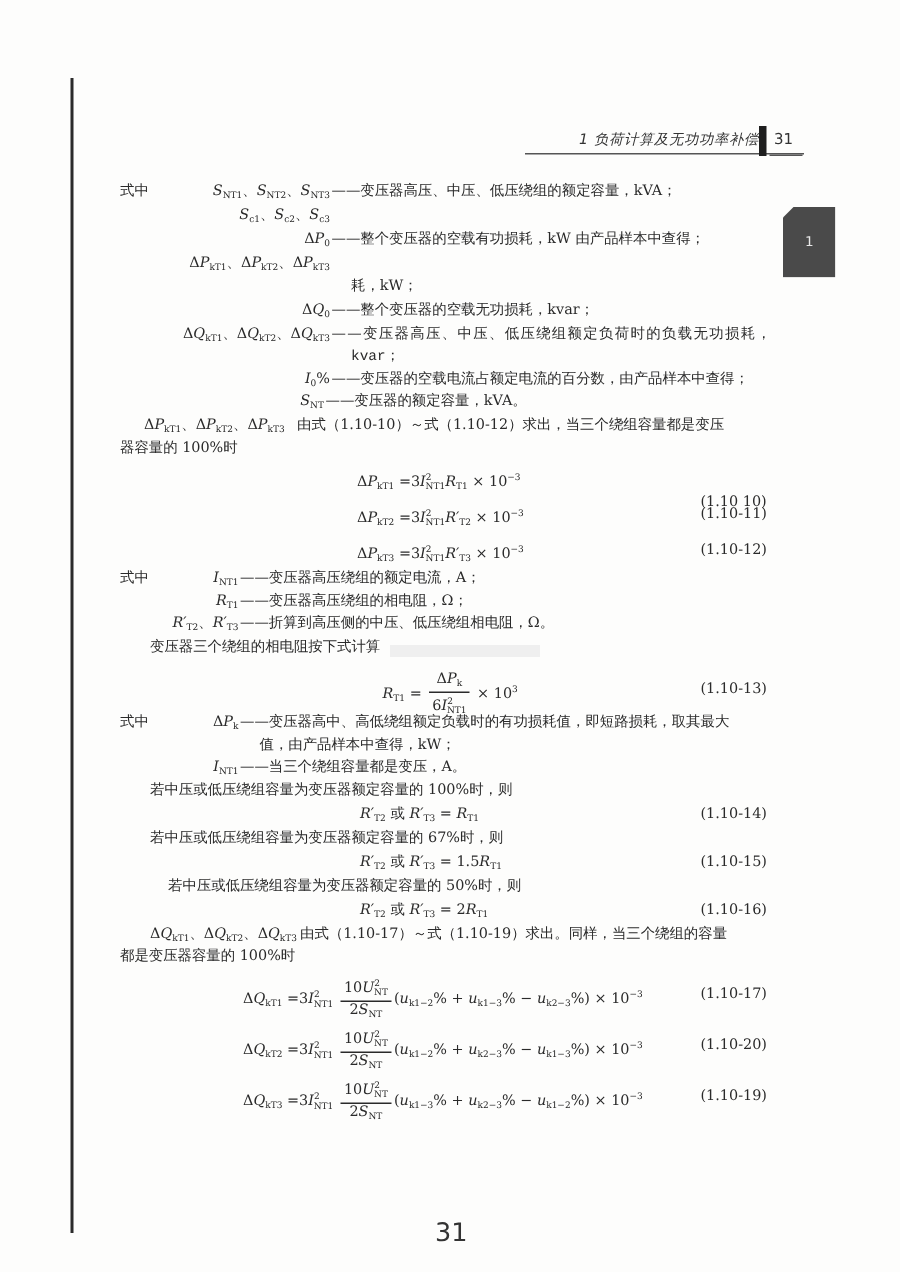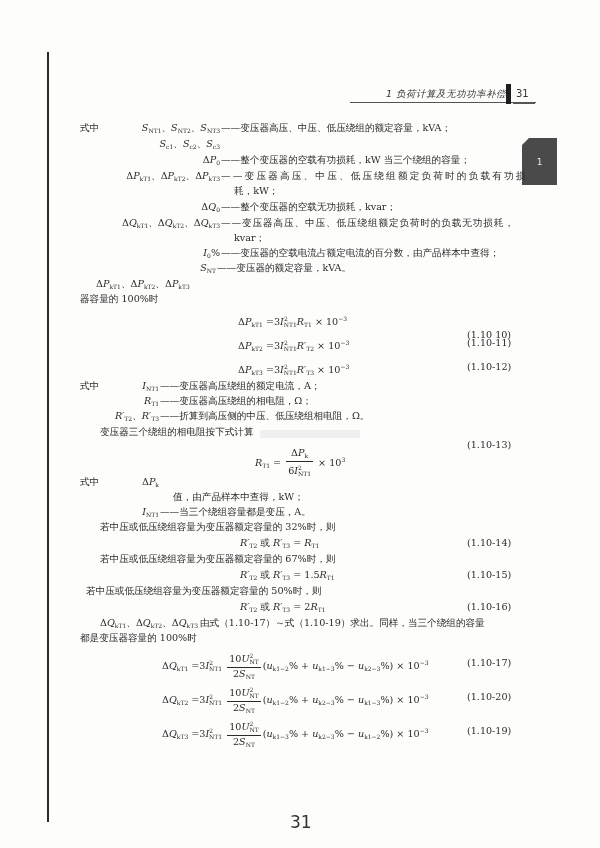--- a/index.html
+++ b/index.html
@@ -88,7 +88,7 @@
   <div class="line label-r" style="left:100px;top:137px;width:120px;"><span class="math">S</span><sub>c1</sub>、<span class="math">S</span><sub>c2</sub>、<span class="math">S</span><sub>c3</sub></div>
 
   <div class="line label-r" style="left:100px;top:153px;width:120px;">Δ<span class="math">P</span><sub>0</sub></div>
-  <div class="line" style="left:221px;top:153px;">——整个变压器的空载有功损耗，kW 当三个绕组的容量；</div>
+  <div class="line" style="left:221px;top:153px;">——整个变压器的空载有功损耗，kW 由产品样本中查得；</div>
 
   <div class="line label-r" style="left:80px;top:169px;width:140px;">Δ<span class="math">P</span><sub>kT1</sub>、Δ<span class="math">P</span><sub>kT2</sub>、Δ<span class="math">P</span><sub>kT3</sub></div>
   <div class="line" style="left:221px;top:169px;letter-spacing:2.2px;">——变压器高压、中压、低压绕组额定负荷时的负载有功损</div>

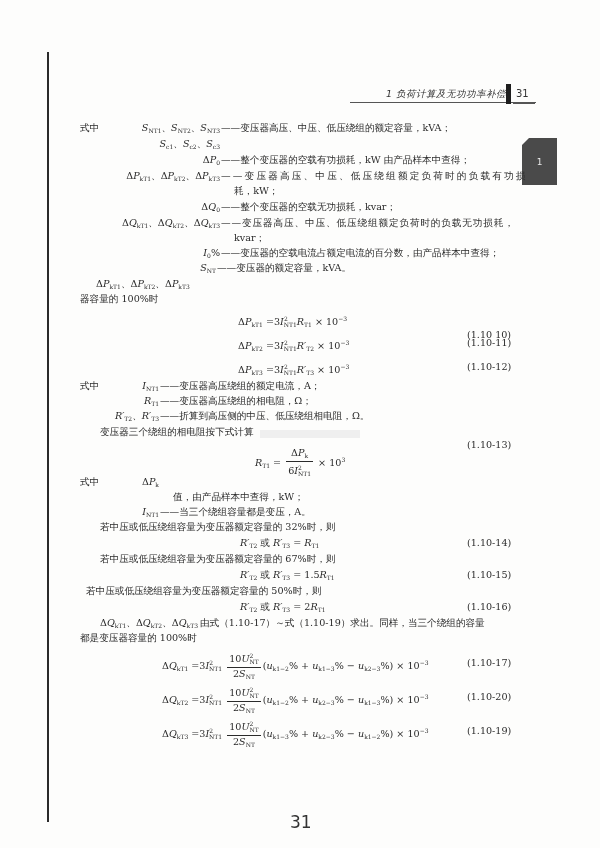--- a/index.html
+++ b/index.html
@@ -91,7 +91,6 @@
   <div class="line" style="left:221px;top:153px;">——整个变压器的空载有功损耗，kW 由产品样本中查得；</div>
 
   <div class="line label-r" style="left:80px;top:169px;width:140px;">Δ<span class="math">P</span><sub>kT1</sub>、Δ<span class="math">P</span><sub>kT2</sub>、Δ<span class="math">P</span><sub>kT3</sub></div>
-  <div class="line" style="left:221px;top:169px;letter-spacing:2.2px;">——变压器高压、中压、低压绕组额定负荷时的负载有功损</div>
   <div class="line" style="left:234px;top:184px;">耗，kW；</div>
 
   <div class="line label-r" style="left:100px;top:200px;width:120px;">Δ<span class="math">Q</span><sub>0</sub></div>

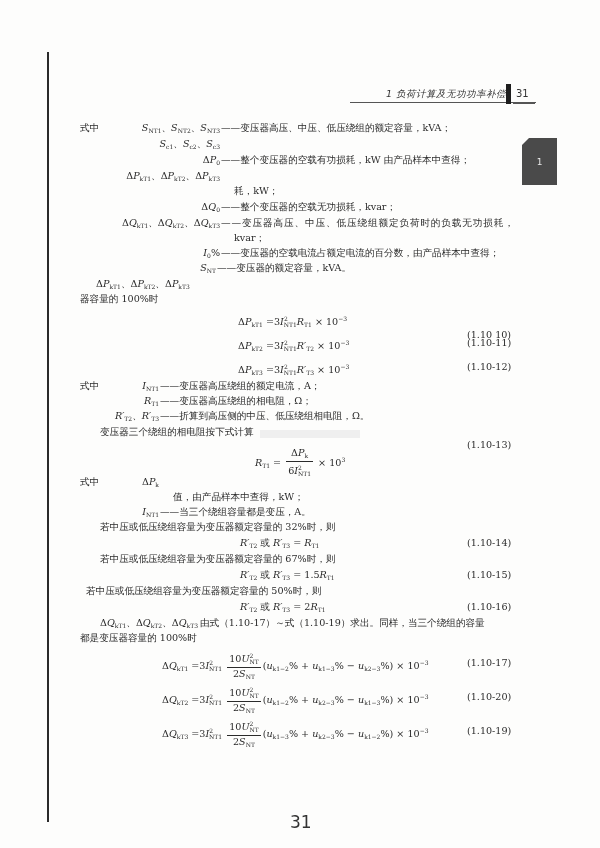--- a/index.html
+++ b/index.html
@@ -98,7 +98,7 @@
 
   <div class="line label-r" style="left:80px;top:216px;width:140px;">Δ<span class="math">Q</span><sub>kT1</sub>、Δ<span class="math">Q</span><sub>kT2</sub>、Δ<span class="math">Q</span><sub>kT3</sub></div>
   <div class="line" style="left:221px;top:216px;letter-spacing:0.9px;">——变压器高压、中压、低压绕组额定负荷时的负载无功损耗，</div>
-  <div class="line" style="left:234px;top:231px;">kvar；</div>
+  <div class="line" style="left:234px;top:231px;font-family:Liberation Mono, monospace;">kvar；</div>
 
   <div class="line label-r" style="left:100px;top:246px;width:120px;"><span class="math">I</span><sub>0</sub>%</div>
   <div class="line" style="left:221px;top:246px;">——变压器的空载电流占额定电流的百分数，由产品样本中查得；</div>

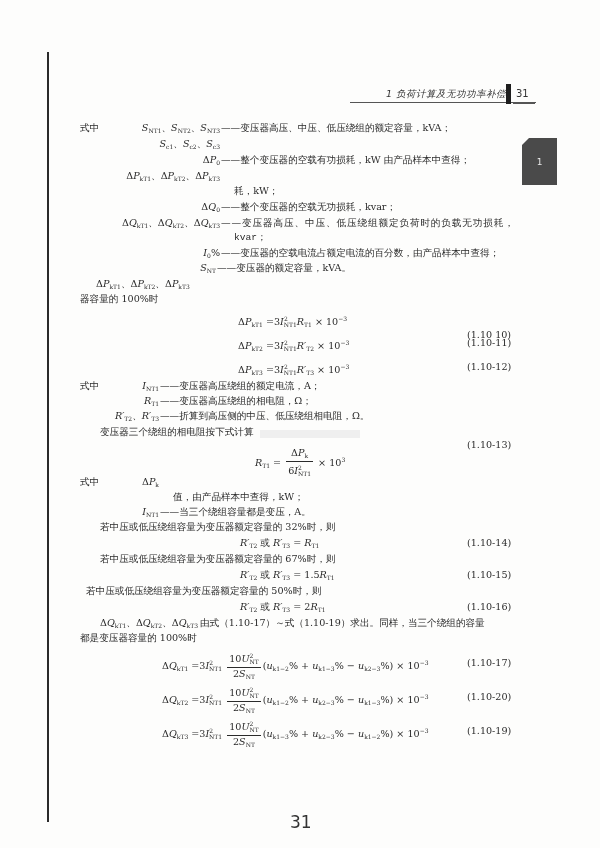--- a/index.html
+++ b/index.html
@@ -107,6 +107,7 @@
   <div class="line" style="left:217px;top:261px;">——变压器的额定容量，kVA。</div>
 
   <div class="line" style="left:96px;top:277px;">Δ<span class="math">P</span><sub>kT1</sub>、Δ<span class="math">P</span><sub>kT2</sub>、Δ<span class="math">P</span><sub>kT3</sub></div>
+  <div class="line" style="left:198px;top:277px;">由式（1.10-10）～式（1.10-12）求出，当三个绕组容量都是变压</div>
   <div class="line" style="left:80px;top:292px;">器容量的 100%时</div>
 
   <div class="eq" style="left:238px;top:312px;">Δ<span class="math">P</span><sub>kT1</sub> =3<span class="math">I</span><sup>2</sup><sub style="margin-left:-4px;">NT1</sub><span class="math">R</span><sub>T1</sub> × 10<sup>−3</sup></div>

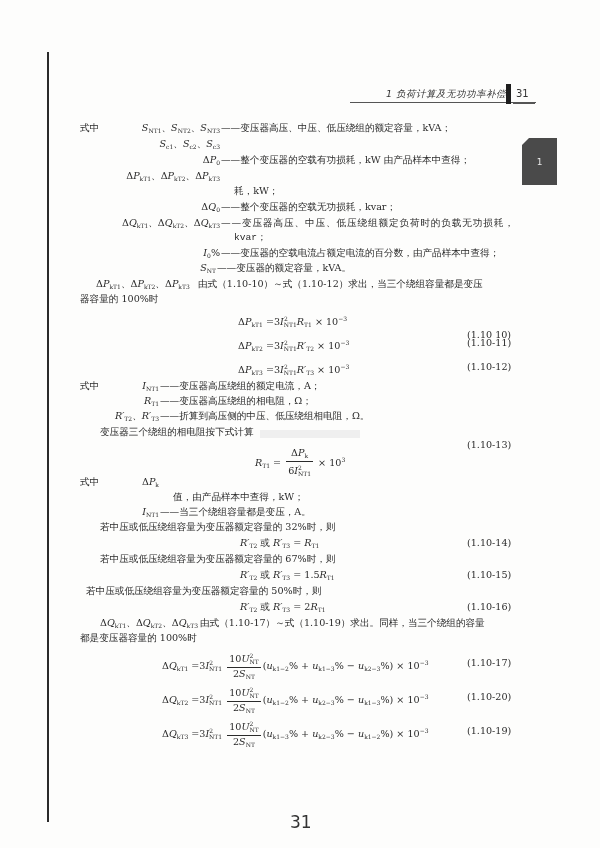--- a/index.html
+++ b/index.html
@@ -137,7 +137,7 @@
     <span class="frac"><span class="num">Δ<span class="math">P</span><sub>k</sub></span><span class="den">6<span class="math">I</span><sup>2</sup><sub style="margin-left:-4px;">NT1</sub></span></span>
     × 10<sup>3</sup>
   </div>
-  <div class="eqno" style="top:438px;">(1.10-13)</div>
+  <div class="eqno" style="top:453px;">(1.10-13)</div>
 
   <div class="line" style="left:80px;top:475px;">式中</div>
   <div class="line label-r" style="left:100px;top:475px;width:59px;">Δ<span class="math">P</span><sub>k</sub></div>

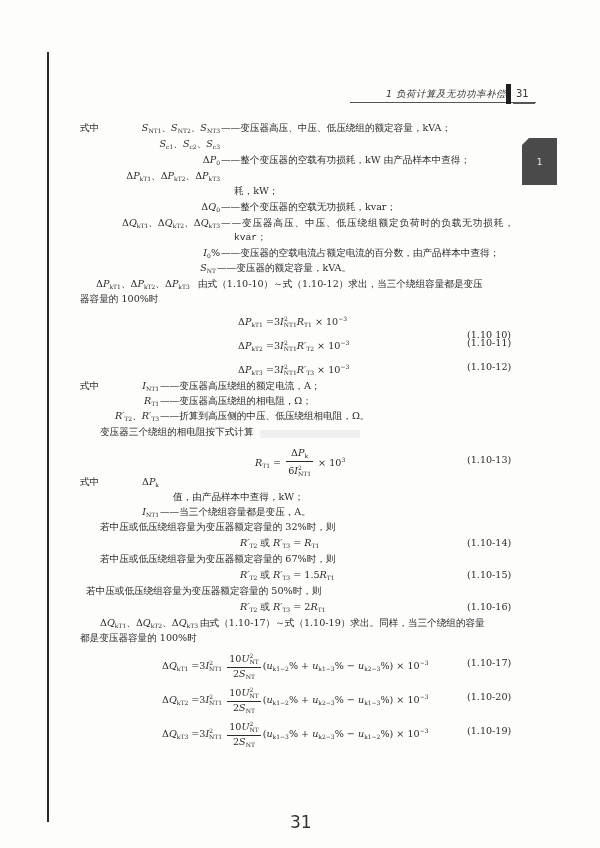--- a/index.html
+++ b/index.html
@@ -141,6 +141,7 @@
 
   <div class="line" style="left:80px;top:475px;">式中</div>
   <div class="line label-r" style="left:100px;top:475px;width:59px;">Δ<span class="math">P</span><sub>k</sub></div>
+  <div class="line" style="left:160px;top:475px;">——变压器高中、高低绕组额定负载时的有功损耗值，即短路损耗，取其最大</div>
   <div class="line" style="left:173px;top:490px;">值，由产品样本中查得，kW；</div>
 
   <div class="line label-r" style="left:100px;top:505px;width:59px;"><span class="math">I</span><sub>NT1</sub></div>

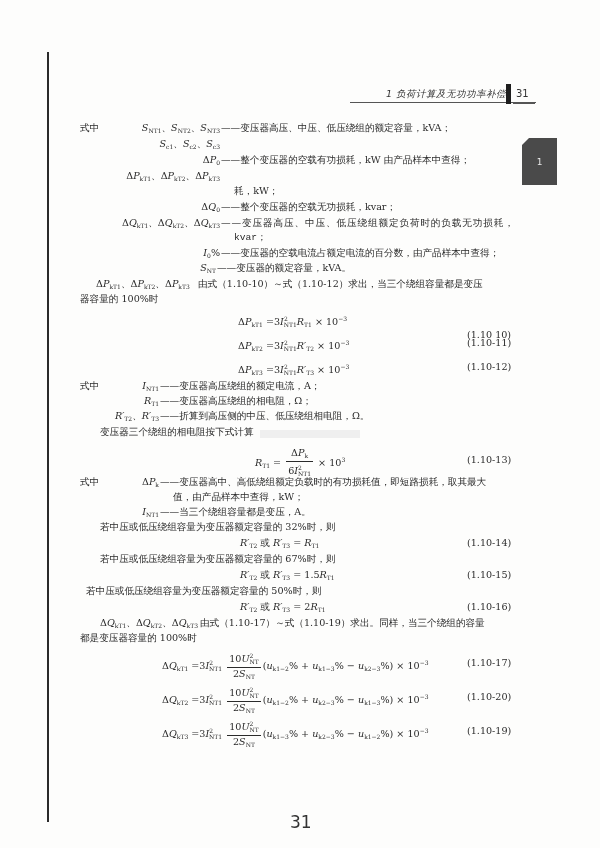--- a/index.html
+++ b/index.html
@@ -147,7 +147,7 @@
   <div class="line label-r" style="left:100px;top:505px;width:59px;"><span class="math">I</span><sub>NT1</sub></div>
   <div class="line" style="left:160px;top:505px;">——当三个绕组容量都是变压，A。</div>
 
-  <div class="line" style="left:100px;top:520px;">若中压或低压绕组容量为变压器额定容量的 32%时，则</div>
+  <div class="line" style="left:100px;top:520px;">若中压或低压绕组容量为变压器额定容量的 100%时，则</div>
   <div class="eq" style="left:240px;top:536px;"><span class="math">R′</span><sub>T2</sub> 或 <span class="math">R′</span><sub>T3</sub> = <span class="math">R</span><sub>T1</sub></div>
   <div class="eqno" style="top:536px;">(1.10-14)</div>
 

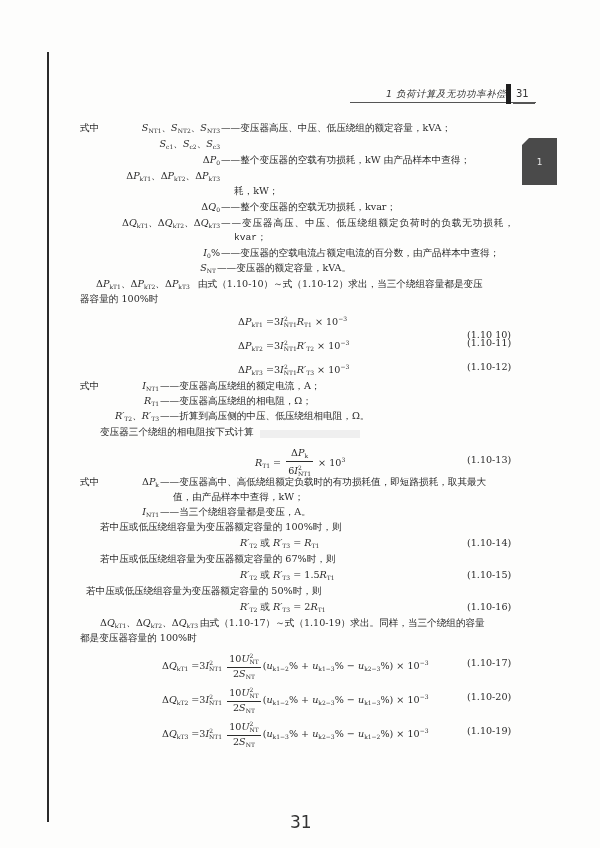--- a/index.html
+++ b/index.html
@@ -155,7 +155,7 @@
   <div class="eq" style="left:240px;top:568px;"><span class="math">R′</span><sub>T2</sub> 或 <span class="math">R′</span><sub>T3</sub> = 1.5<span class="math">R</span><sub>T1</sub></div>
   <div class="eqno" style="top:568px;">(1.10-15)</div>
 
-  <div class="line" style="left:86px;top:584px;">若中压或低压绕组容量为变压器额定容量的 50%时，则</div>
+  <div class="line" style="left:112px;top:584px;">若中压或低压绕组容量为变压器额定容量的 50%时，则</div>
   <div class="eq" style="left:240px;top:600px;"><span class="math">R′</span><sub>T2</sub> 或 <span class="math">R′</span><sub>T3</sub> = 2<span class="math">R</span><sub>T1</sub></div>
   <div class="eqno" style="top:600px;">(1.10-16)</div>
 

